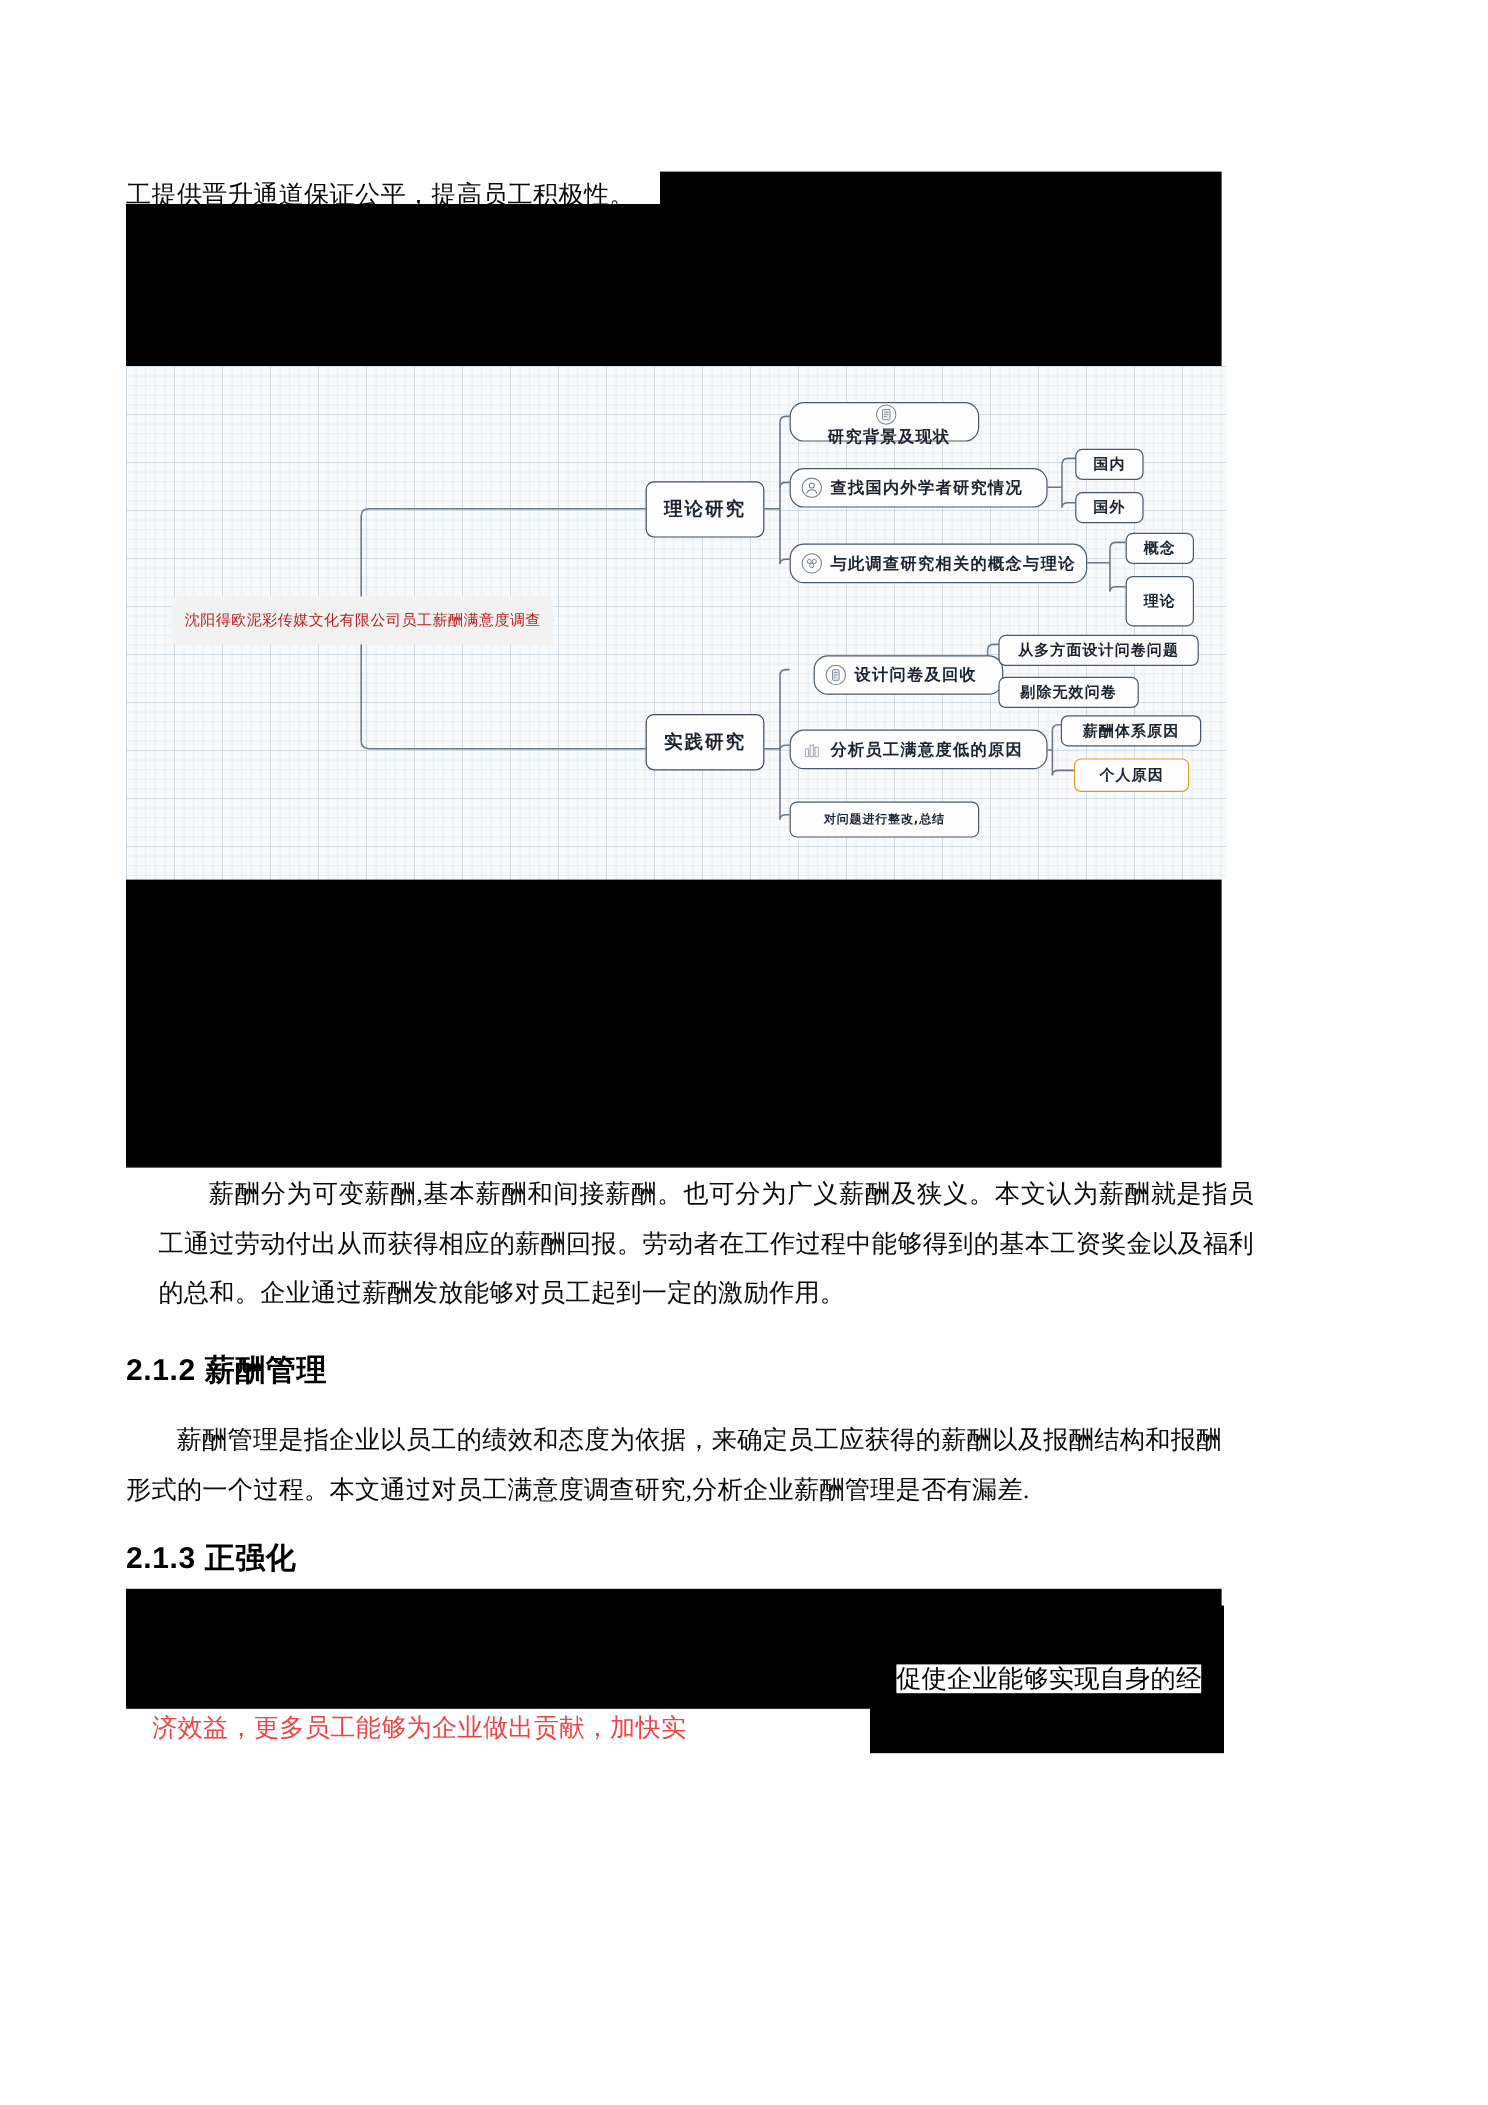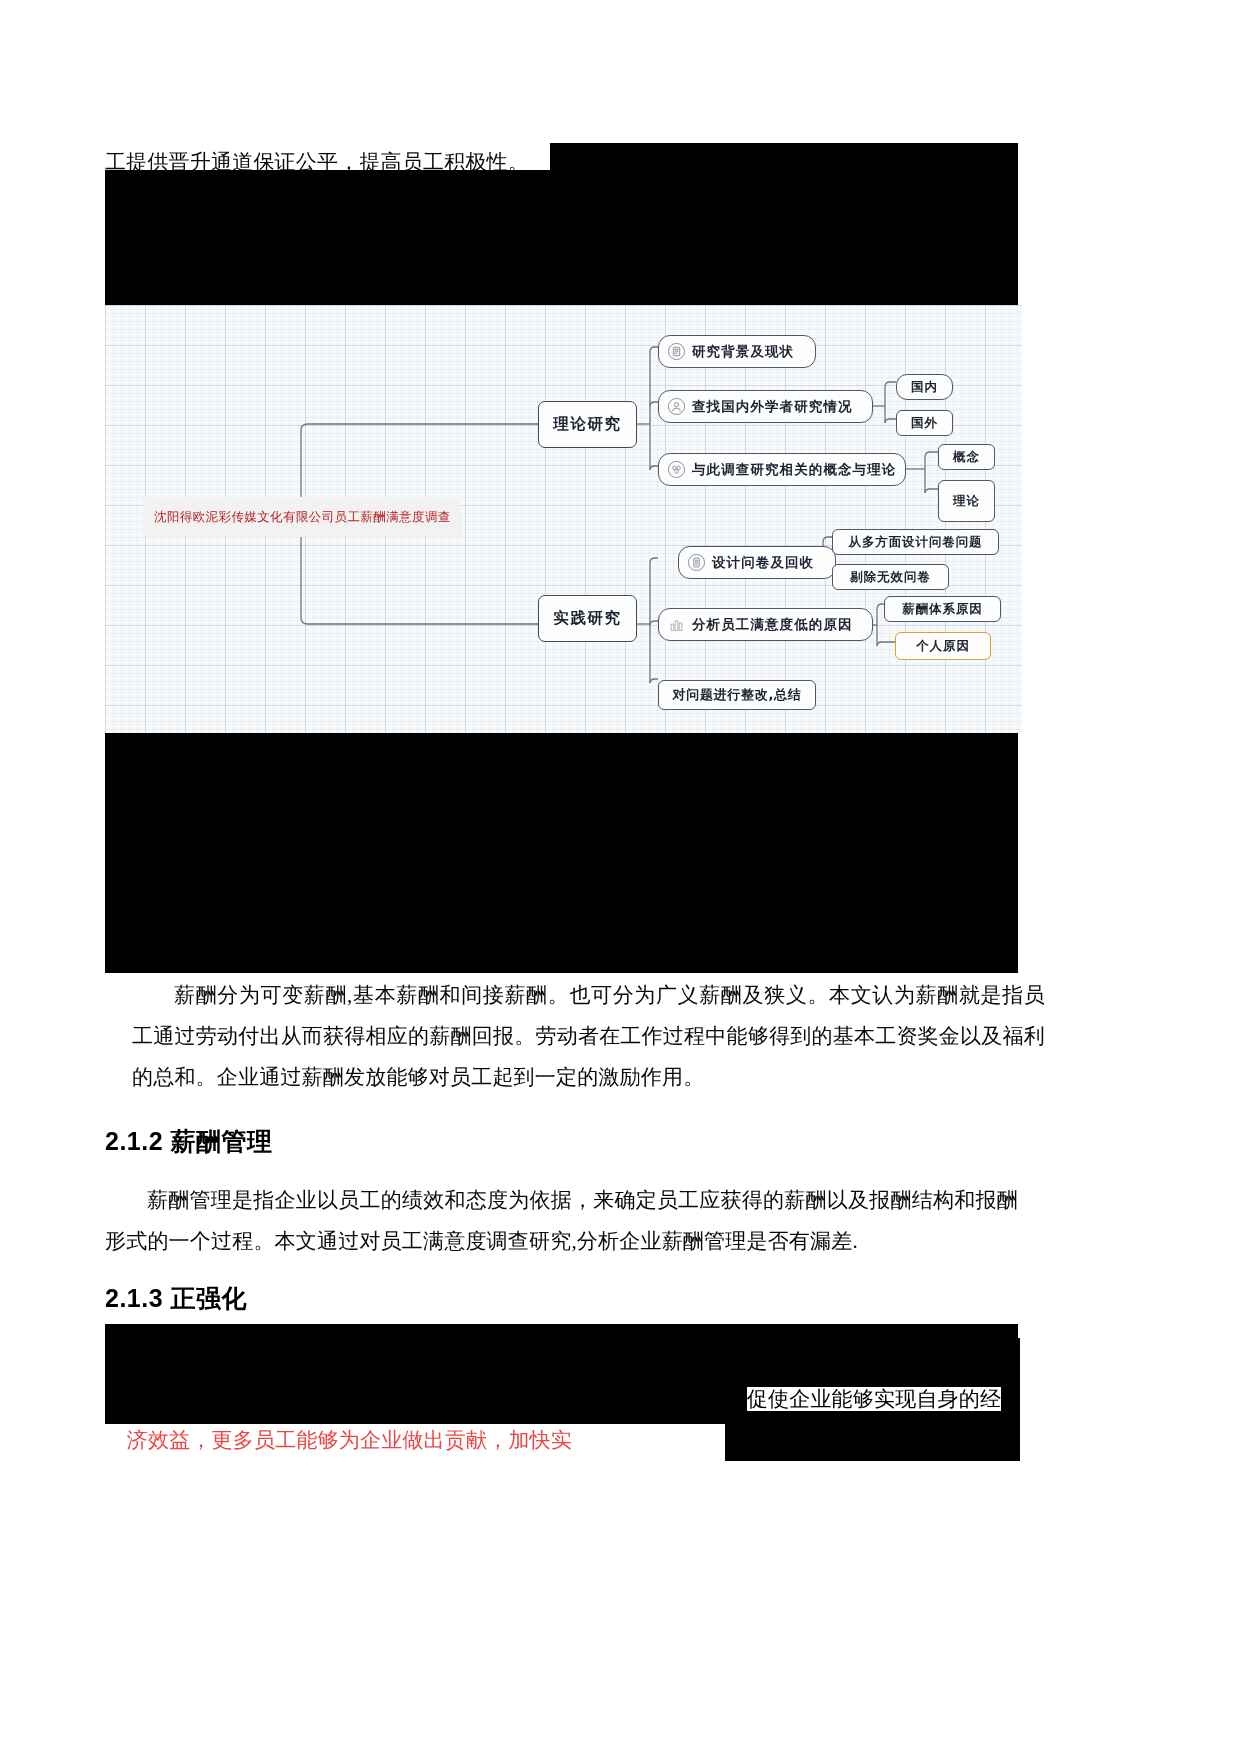--- a/index.html
+++ b/index.html
@@ -222,7 +222,7 @@
       <span class="node-label">实践研究</span>
     </div>
 
-    <div class="node topic" style="left:553px; top:30px; width:158px; height:33px;">
+    <div class="node topic" style="left:553px; top:30px; width:158px; height:33px;flex-direction:column;">
       <svg class="node-icon" viewBox="0 0 24 24">
         <circle cx="12" cy="12" r="10.2" fill="none" stroke="#4a5868" stroke-width="1.1"></circle>
         <rect x="8" y="6.6" width="8" height="10.8" rx="1.2" fill="#dfe6ee" stroke="#4a5868" stroke-width="1"></rect>

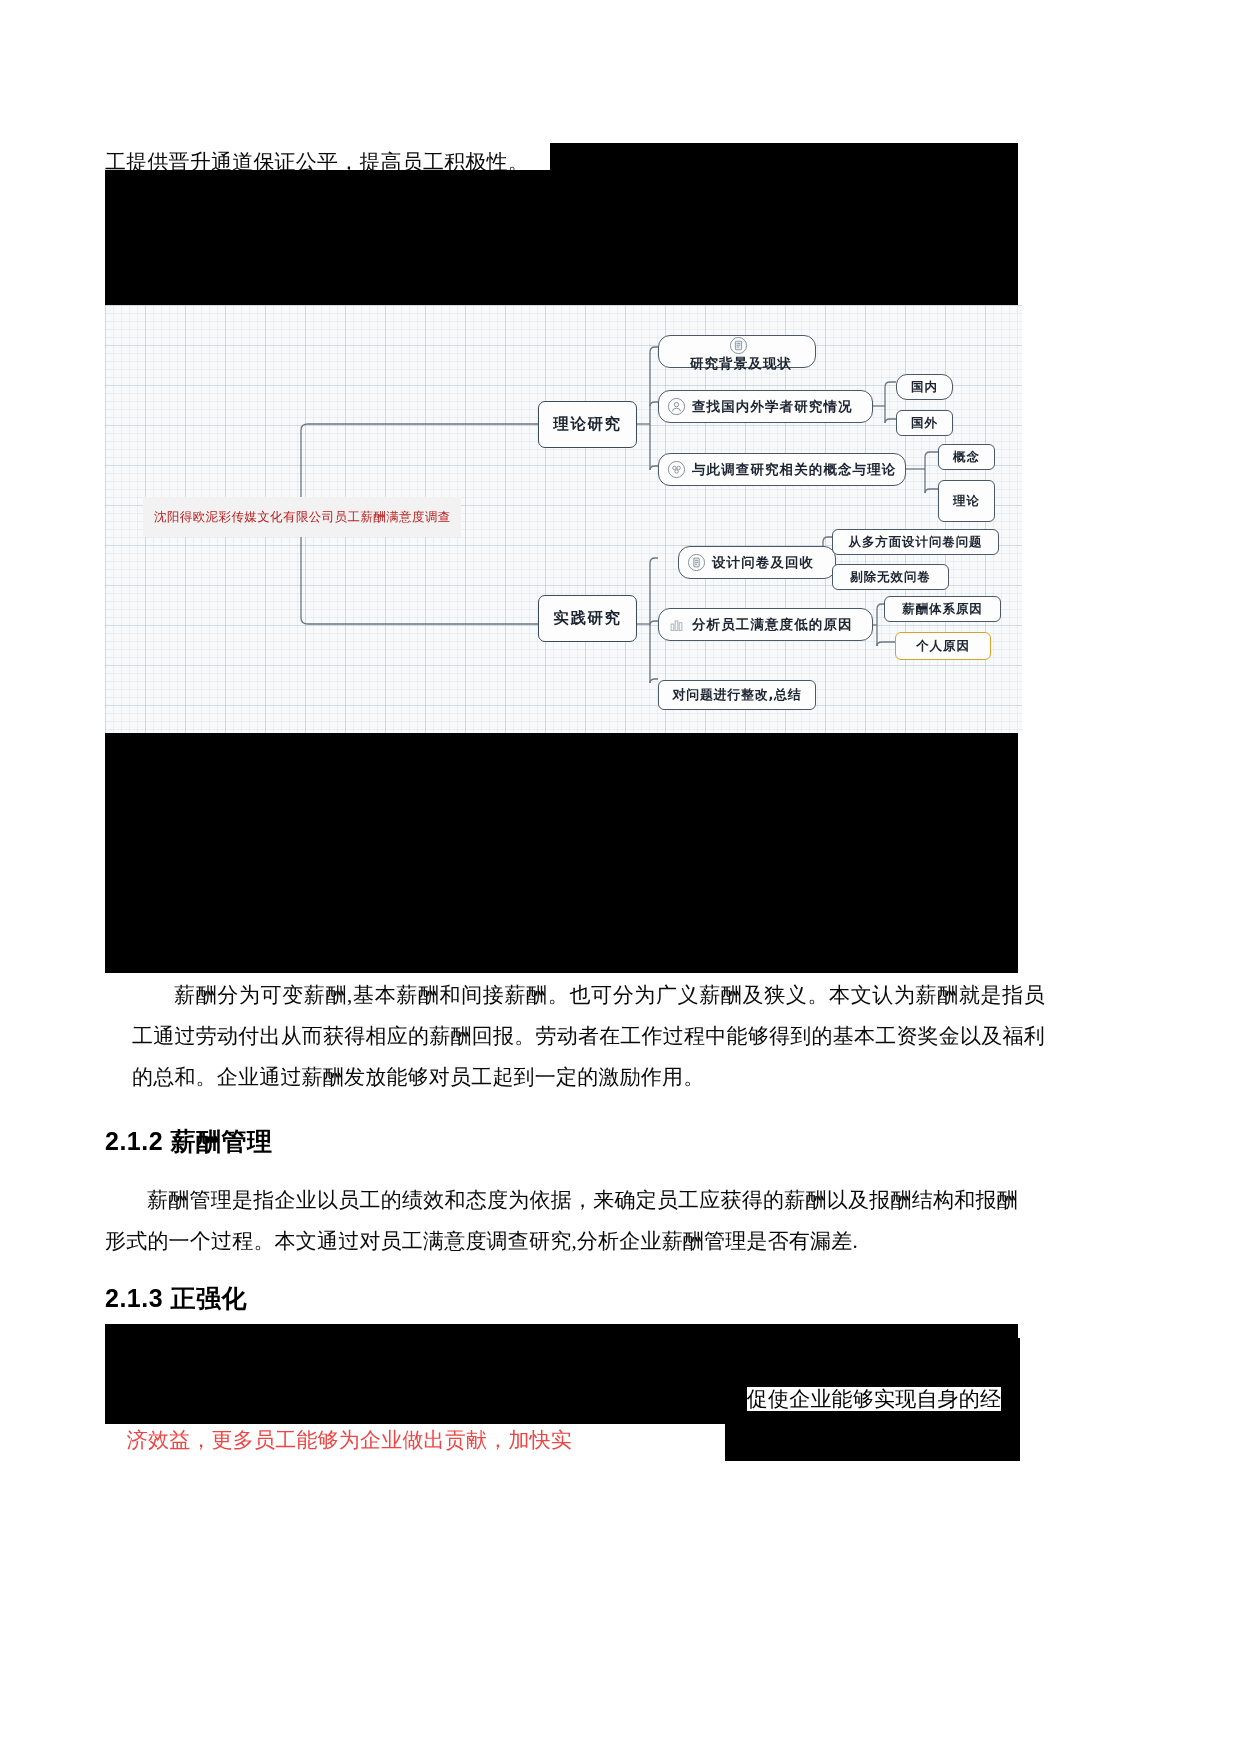--- a/index.html
+++ b/index.html
@@ -276,7 +276,7 @@
       <span class="node-label">对问题进行整改,总结</span>
     </div>
 
-    <div class="node leaf" style="left:791px; top:69px; width:57px; height:26px;border-radius:11px;">
+    <div class="node leaf" style="left:791px; top:69px; width:57px; height:26px;">
       <span class="node-label">国内</span>
     </div>
     <div class="node leaf" style="left:791px; top:105px; width:57px; height:26px;">

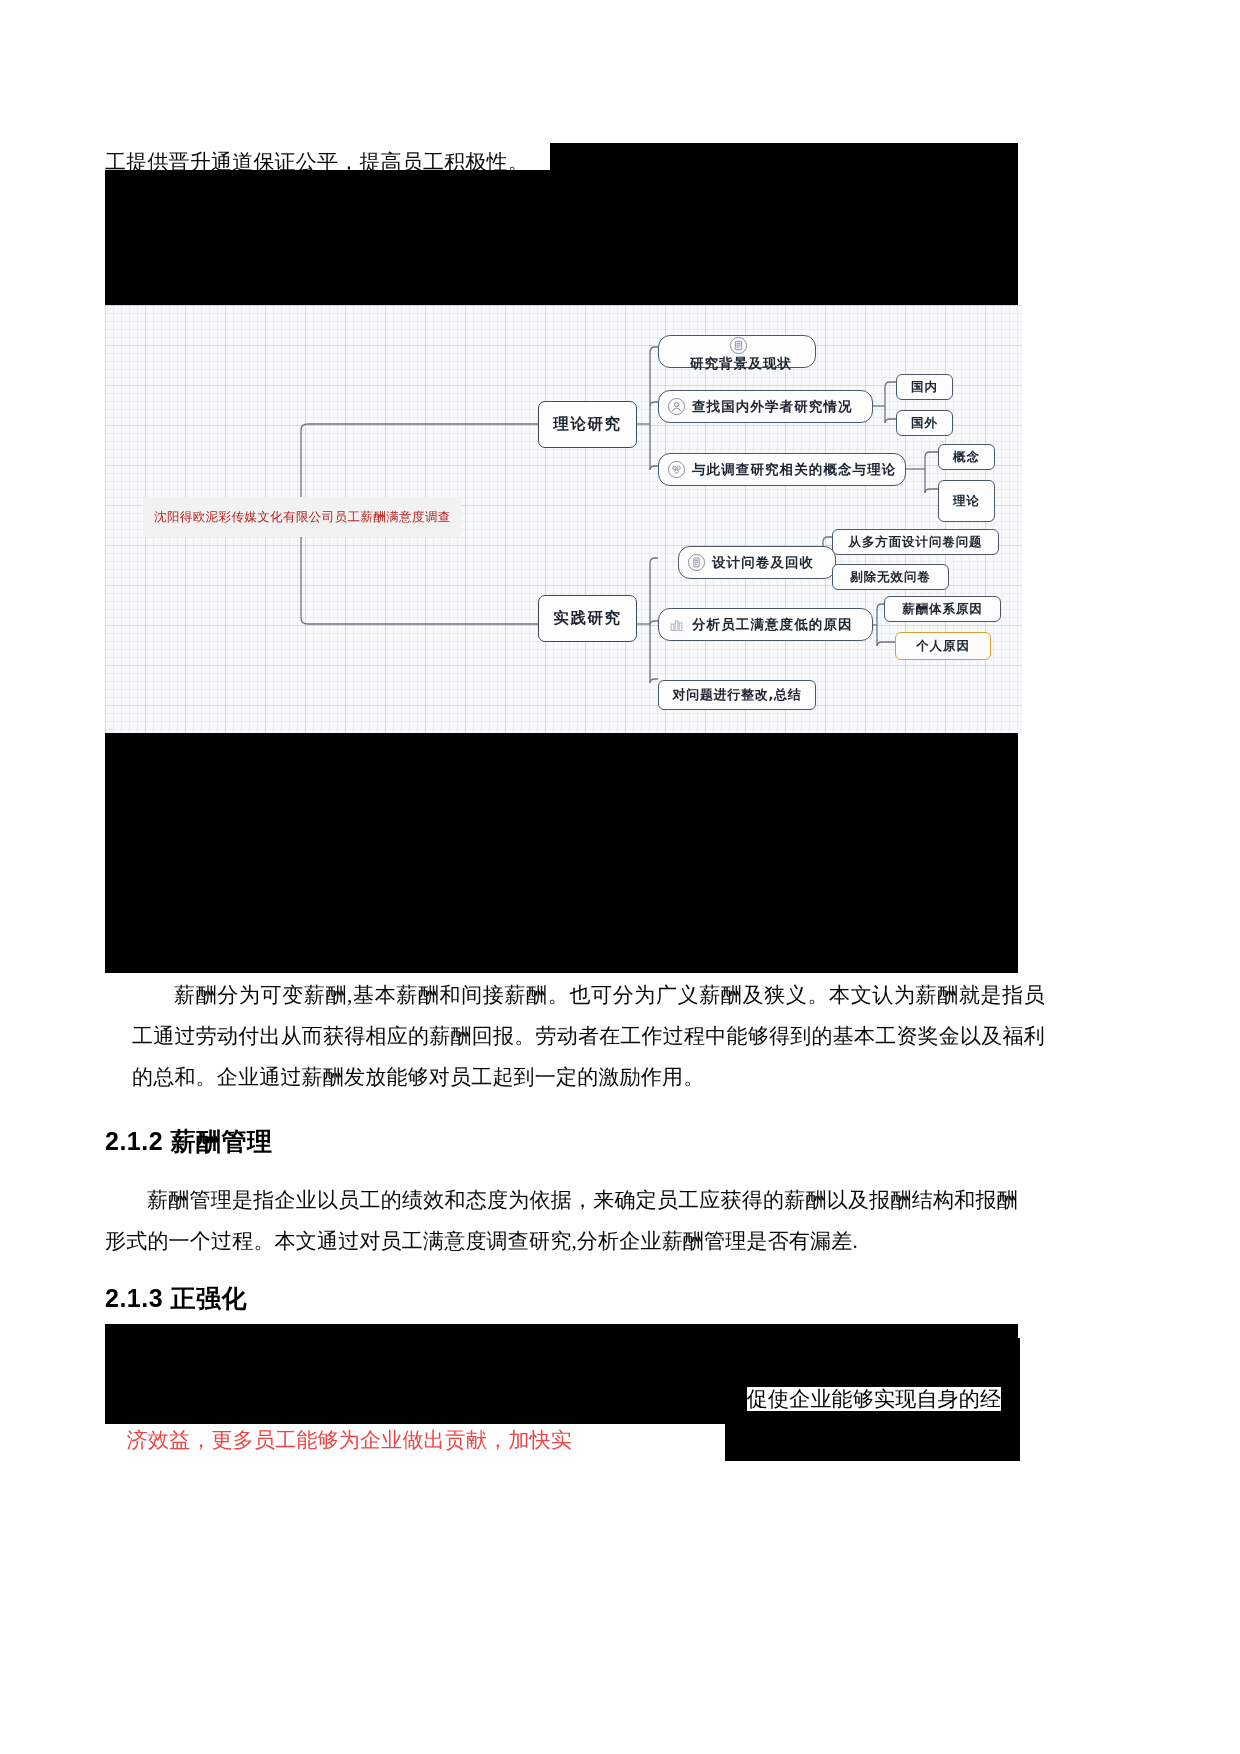--- a/index.html
+++ b/index.html
@@ -120,11 +120,10 @@
     border-width: 1.8px;
   }
   .node.plain {
-    font-size: 13px;
+    font-size: 10px;
     letter-spacing: 0.7px;
     border-color: #4a5868;
     border-radius: 6px;
-    margin-top: 12px;
   }
   .node-icon {
     width: 19px;

